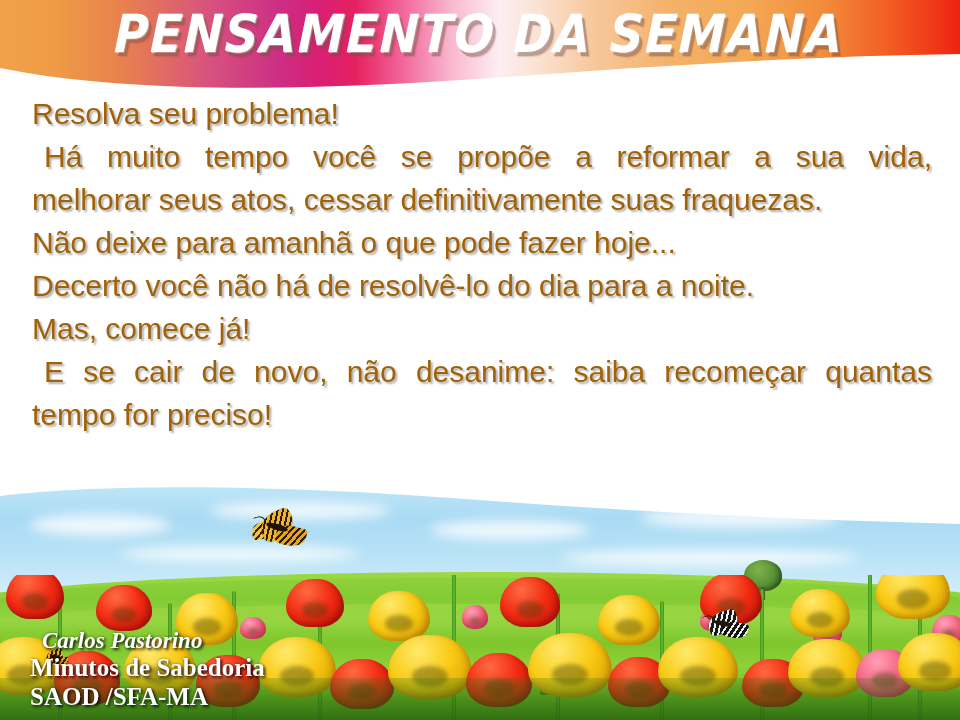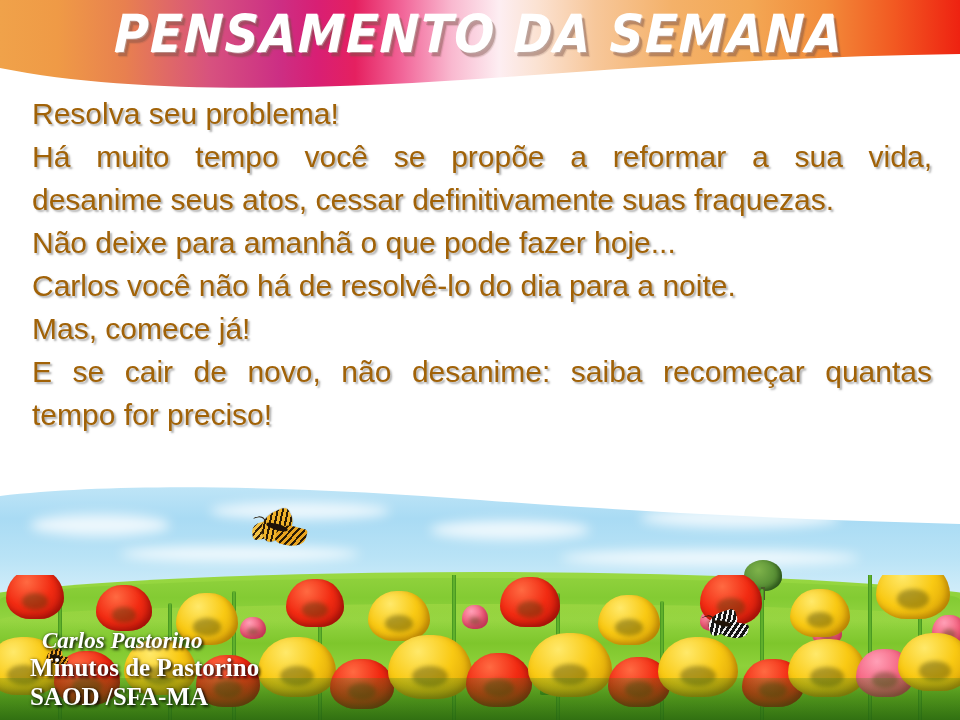--- a/index.html
+++ b/index.html
@@ -79,6 +79,7 @@
     white-space:normal;
     text-align:justify;
     text-align-last:justify;
+    margin-left:12px;
   }
   .qline.indent{ padding-left:8px; }
 

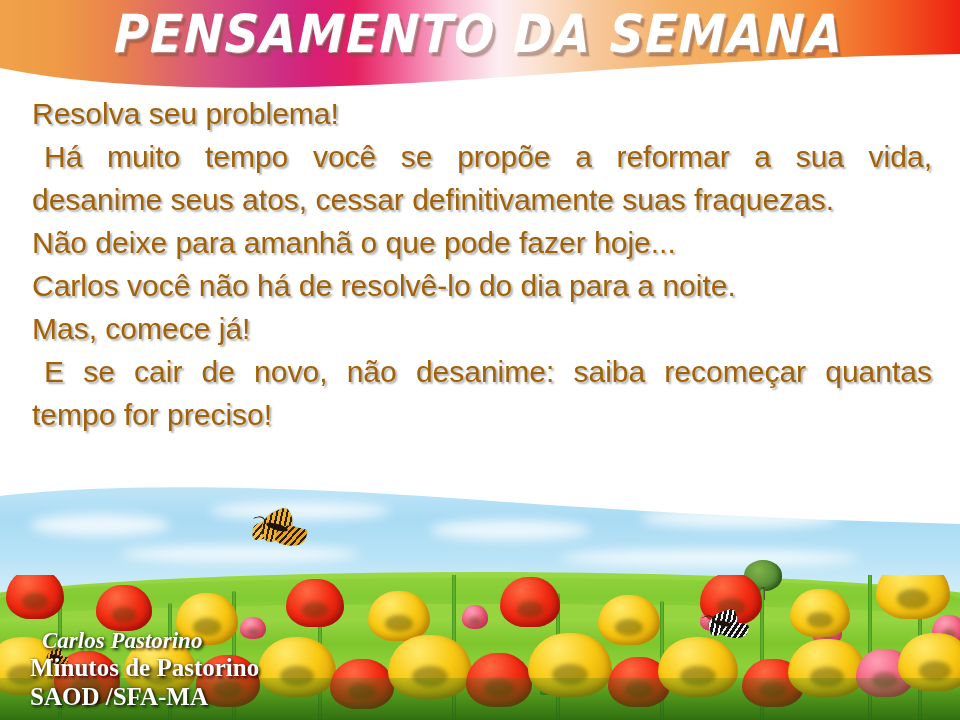--- a/index.html
+++ b/index.html
@@ -279,7 +279,7 @@
   <div id="quote">
     <div class="qline">Resolva seu problema!</div>
     <div class="qline justify">Há muito tempo você se propõe a reformar a sua vida,</div>
-    <div class="qline">desanime seus atos, cessar definitivamente suas fraquezas.</div>
+    <div class="qline">melhorar seus atos, cessar definitivamente suas fraquezas.</div>
     <div class="qline">Não deixe para amanhã o que pode fazer hoje...</div>
     <div class="qline">Carlos você não há de resolvê-lo do dia para a noite.</div>
     <div class="qline">Mas, comece já!</div>

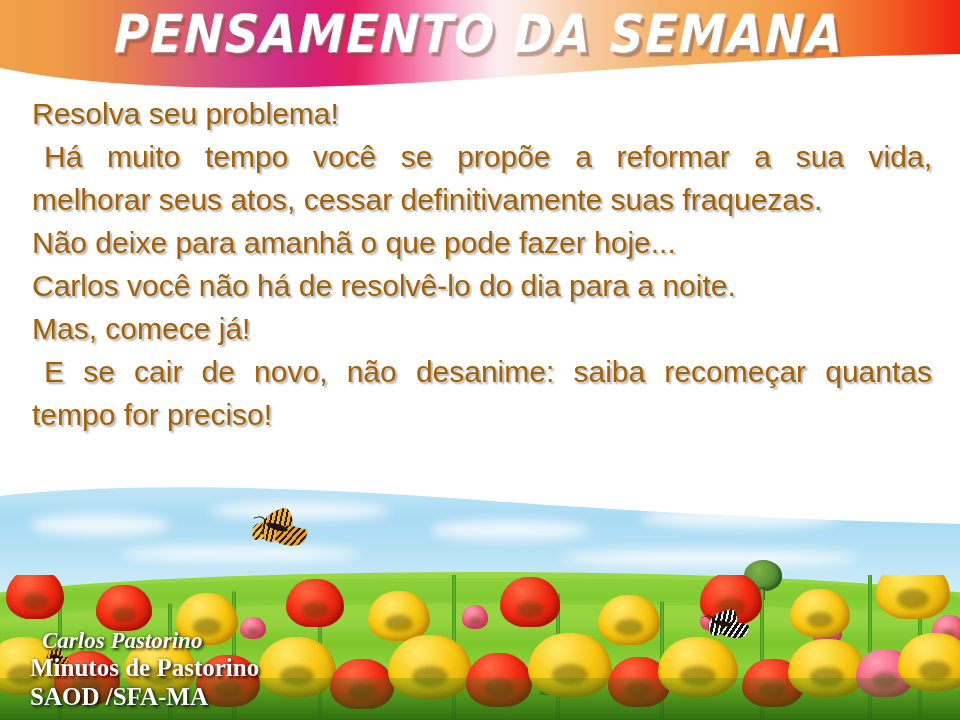--- a/index.html
+++ b/index.html
@@ -281,7 +281,7 @@
     <div class="qline justify">Há muito tempo você se propõe a reformar a sua vida,</div>
     <div class="qline">melhorar seus atos, cessar definitivamente suas fraquezas.</div>
     <div class="qline">Não deixe para amanhã o que pode fazer hoje...</div>
-    <div class="qline">Carlos você não há de resolvê-lo do dia para a noite.</div>
+    <div class="qline">Decerto você não há de resolvê-lo do dia para a noite.</div>
     <div class="qline">Mas, comece já!</div>
     <div class="qline justify">E se cair de novo, não desanime: saiba recomeçar quantas</div>
     <div class="qline">tempo for preciso!</div>

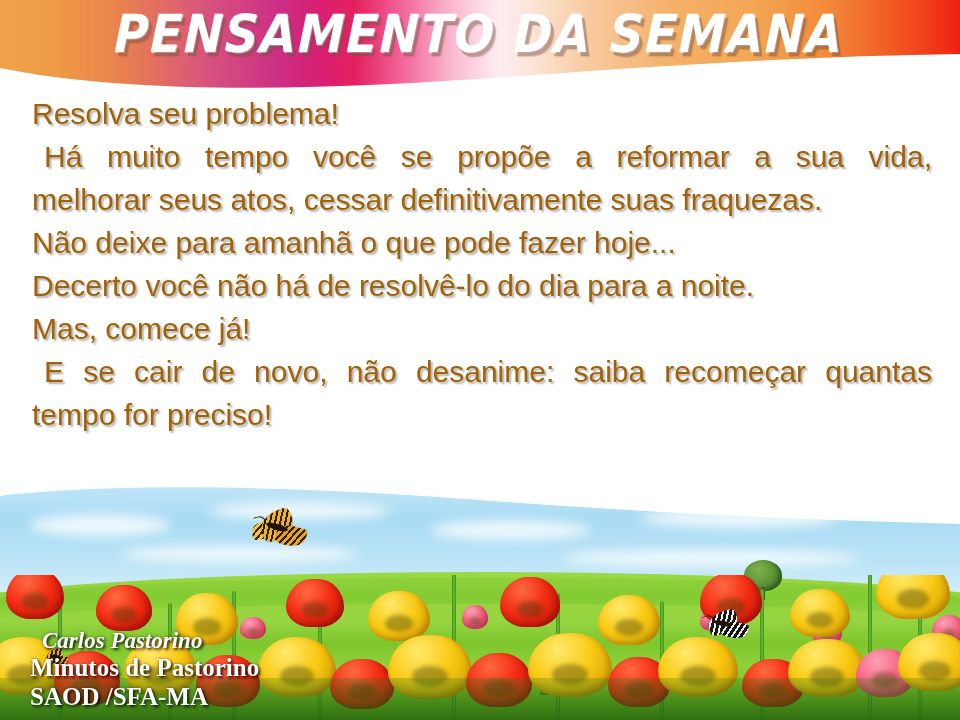--- a/index.html
+++ b/index.html
@@ -450,7 +450,7 @@
 
   <div id="credits">
     <div id="credit-author">Carlos Pastorino</div>
-    <div id="credit-book">Minutos de Pastorino</div>
+    <div id="credit-book">Minutos de Sabedoria</div>
     <div id="credit-org">SAOD /SFA-MA</div>
   </div>
 

